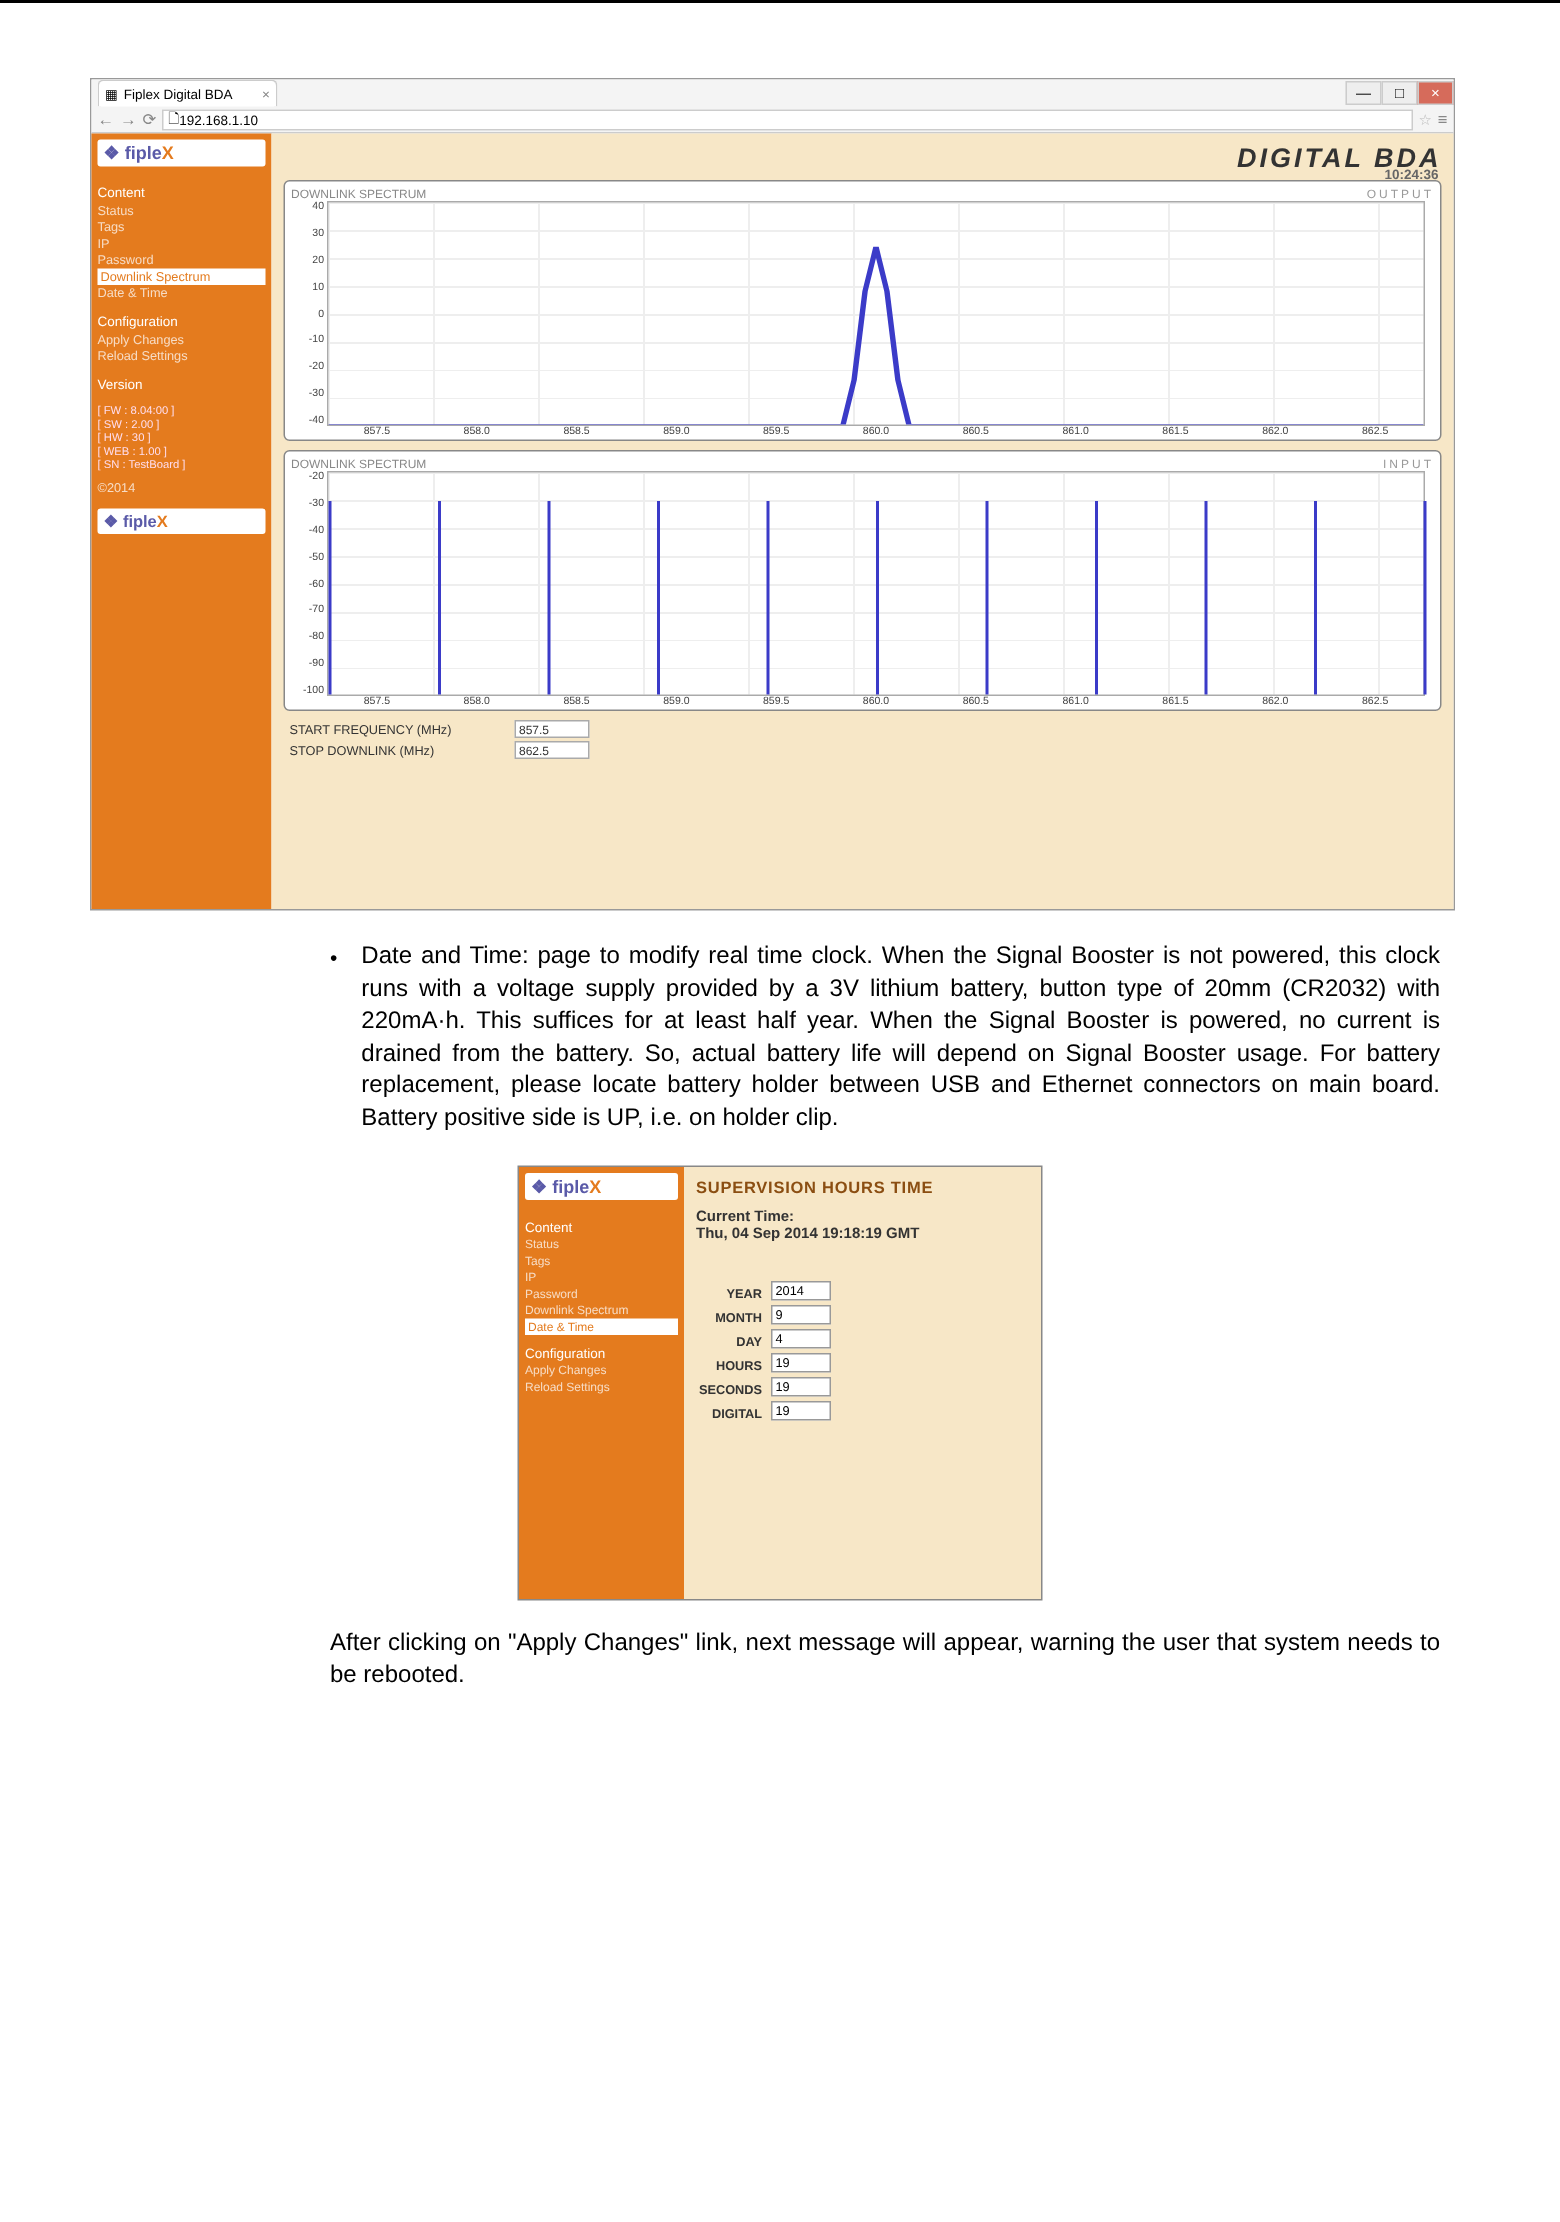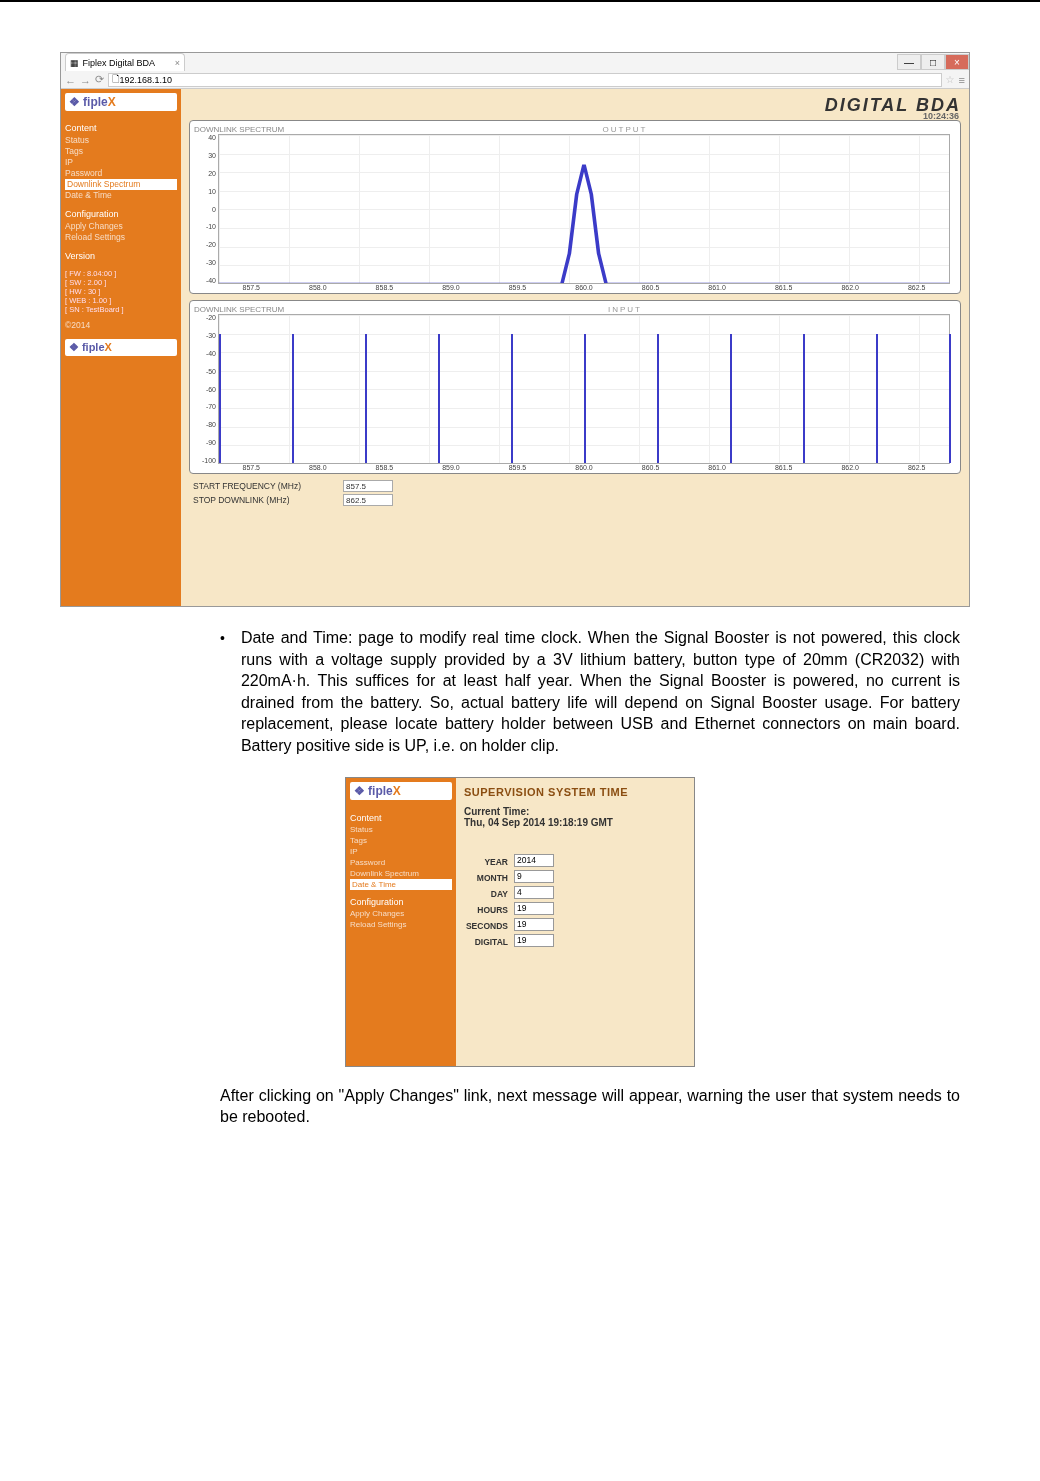--- a/index.html
+++ b/index.html
@@ -72,7 +72,7 @@
   }
   .chart-head { display:flex; font-size:8px; color:#888; }
   .chart-head .left-lbl { width:100px; }
-  .chart-head .center-lbl { flex:1; text-align:center; color:#999; letter-spacing:2px; }
+  .chart-head .center-lbl { flex:1; text-align:right; color:#999; letter-spacing:2px; }
   .plot-wrap { display:flex; }
   .yaxis { width:24px; display:flex; flex-direction:column; justify-content:space-between; font-size:7px; color:#444; text-align:right; padding-right:2px; }
   .plot {

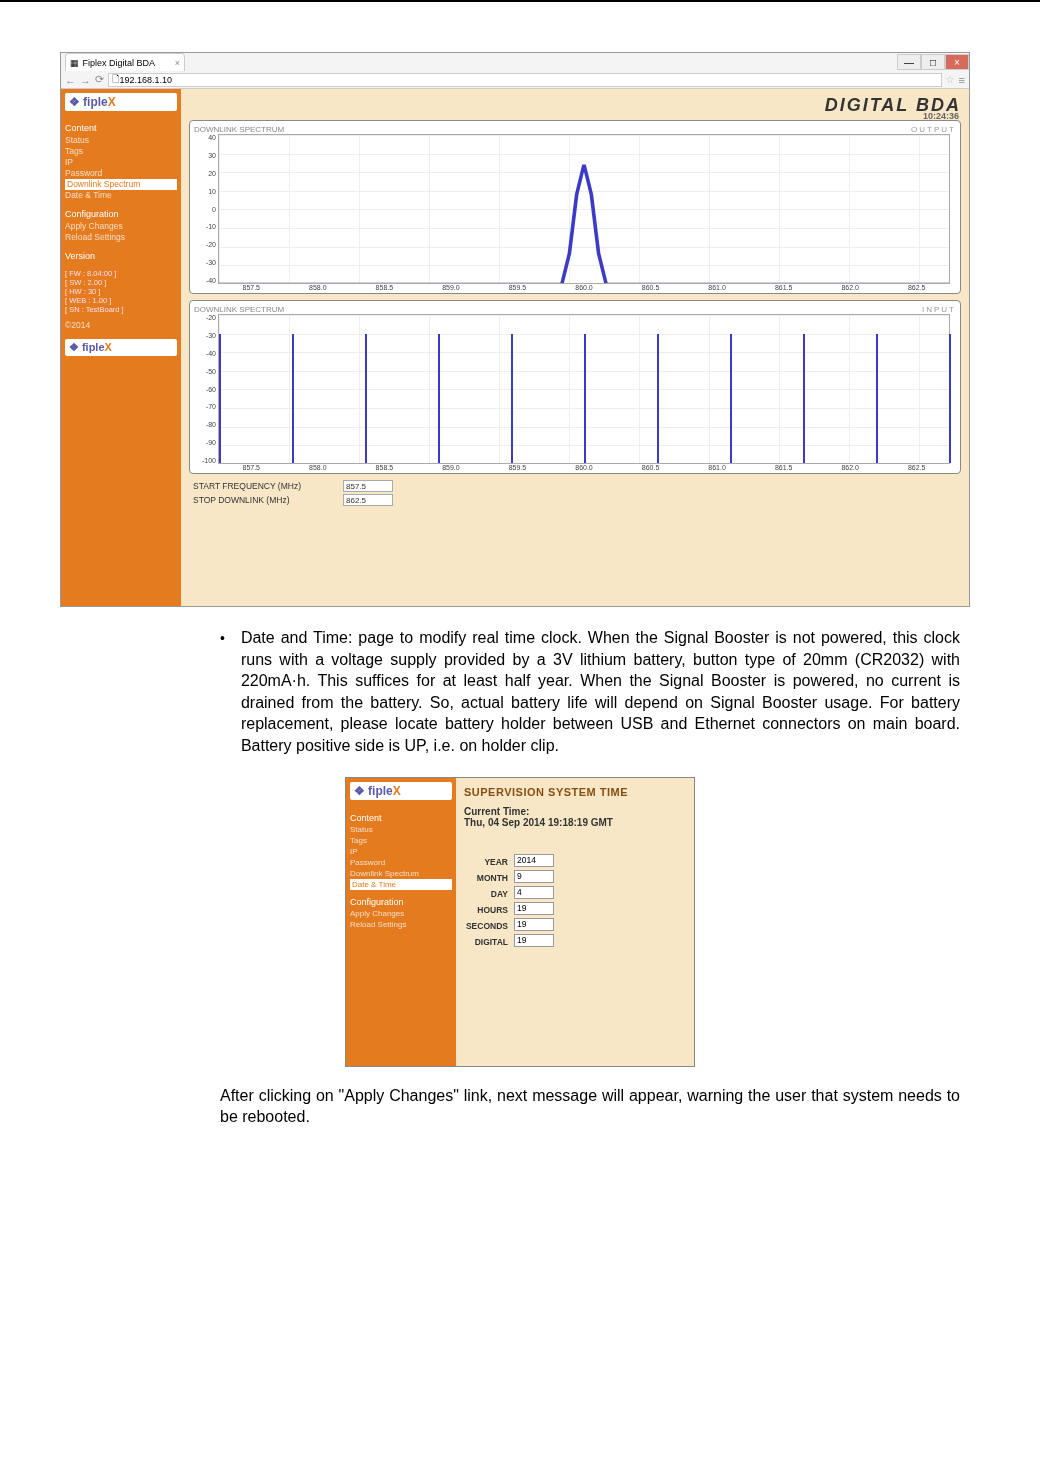--- a/index.html
+++ b/index.html
@@ -319,7 +319,7 @@
         </div>
     </div>
     <div class="main2">
-      <h3>SUPERVISION SYSTEM TIME</h3>
+      <h3>SUPERVISION HOURS TIME</h3>
       <div class="curr-lbl">Current Time:</div>
       <div class="curr-val">Thu, 04 Sep 2014 19:18:19 GMT</div>
       <div id="ss2-fields">

